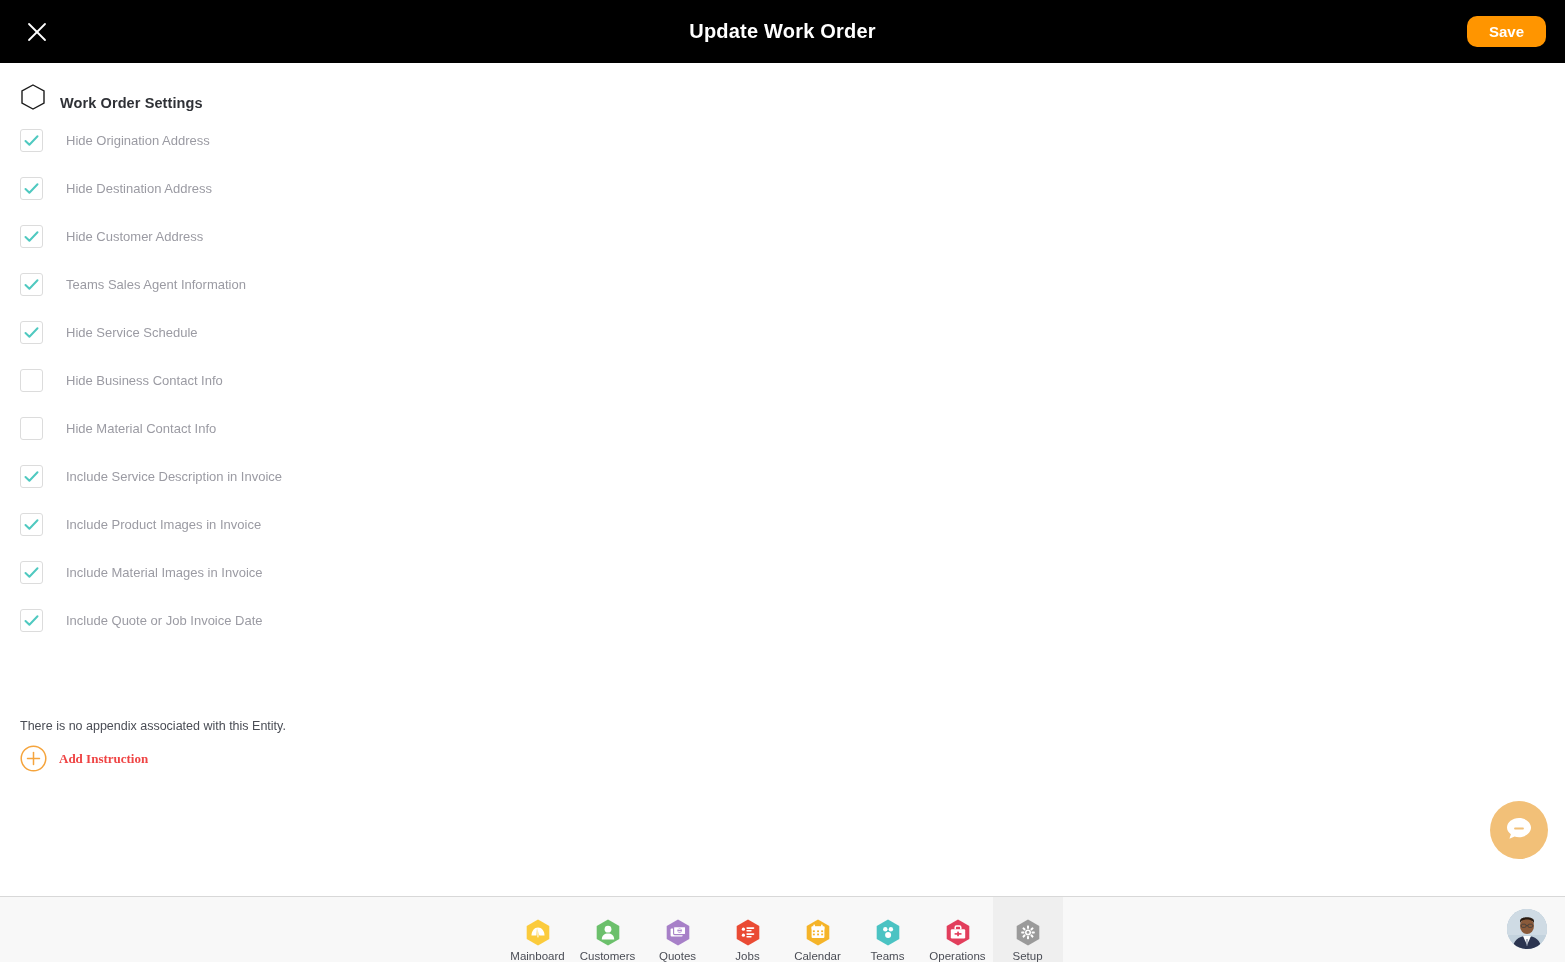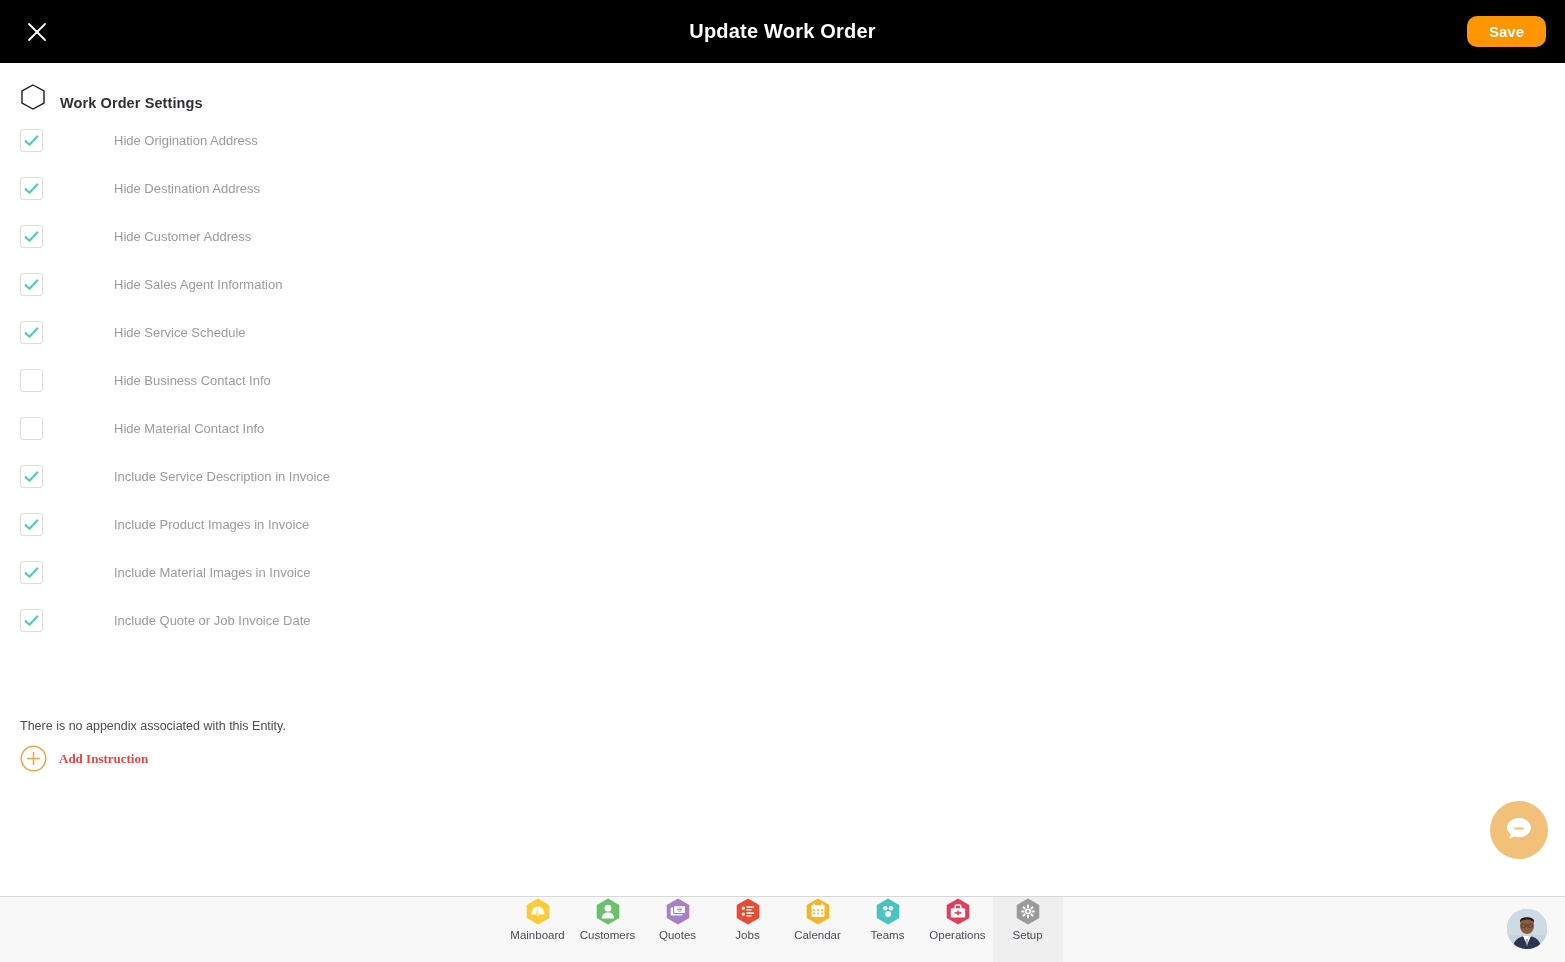--- a/index.html
+++ b/index.html
@@ -102,7 +102,6 @@
     height: 23px;
     margin-bottom: 25px;
     cursor: pointer;
-    gap: 48px;
   }
   .cb-box {
     width: 23px; height: 23px;

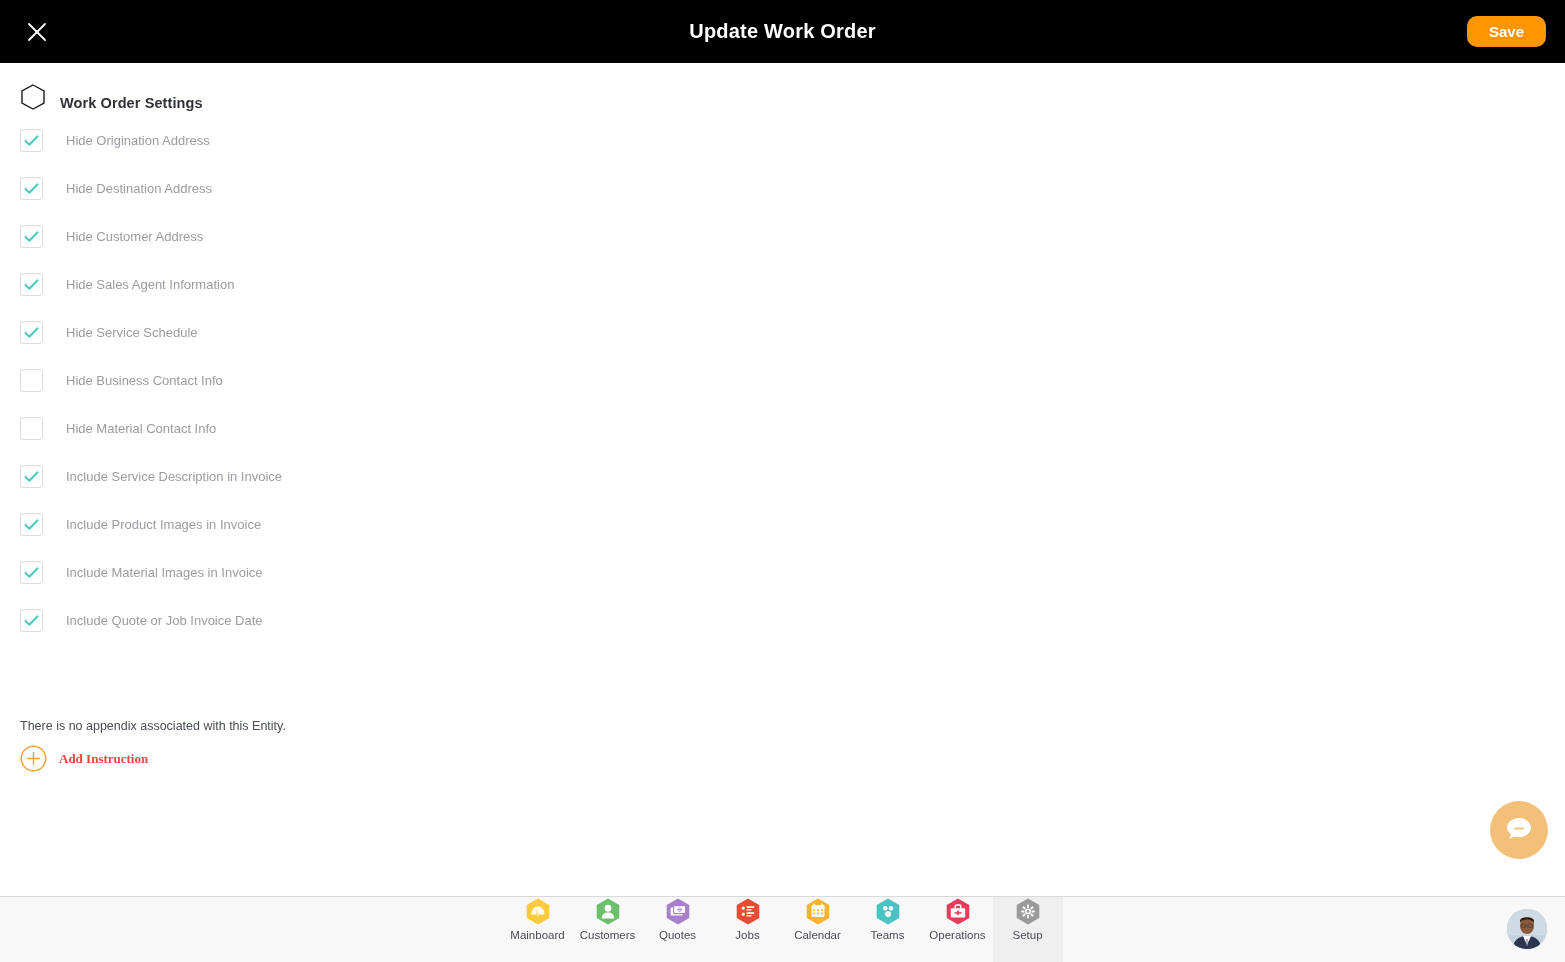--- a/index.html
+++ b/index.html
@@ -268,7 +268,7 @@
               <polyline points="2.5,9 6.4,12.8 14.5,4.2" fill="none" stroke="#4FC9C0" stroke-width="2" stroke-linecap="round" stroke-linejoin="round"></polyline>
             </svg>
           </div>
-          <span class="cb-label">Hide Sales Agent Information</span>
+          <span class="cb-label">Teams Sales Agent Information</span>
         </div>
         <div class="cb-row">
           <div class="cb-box">

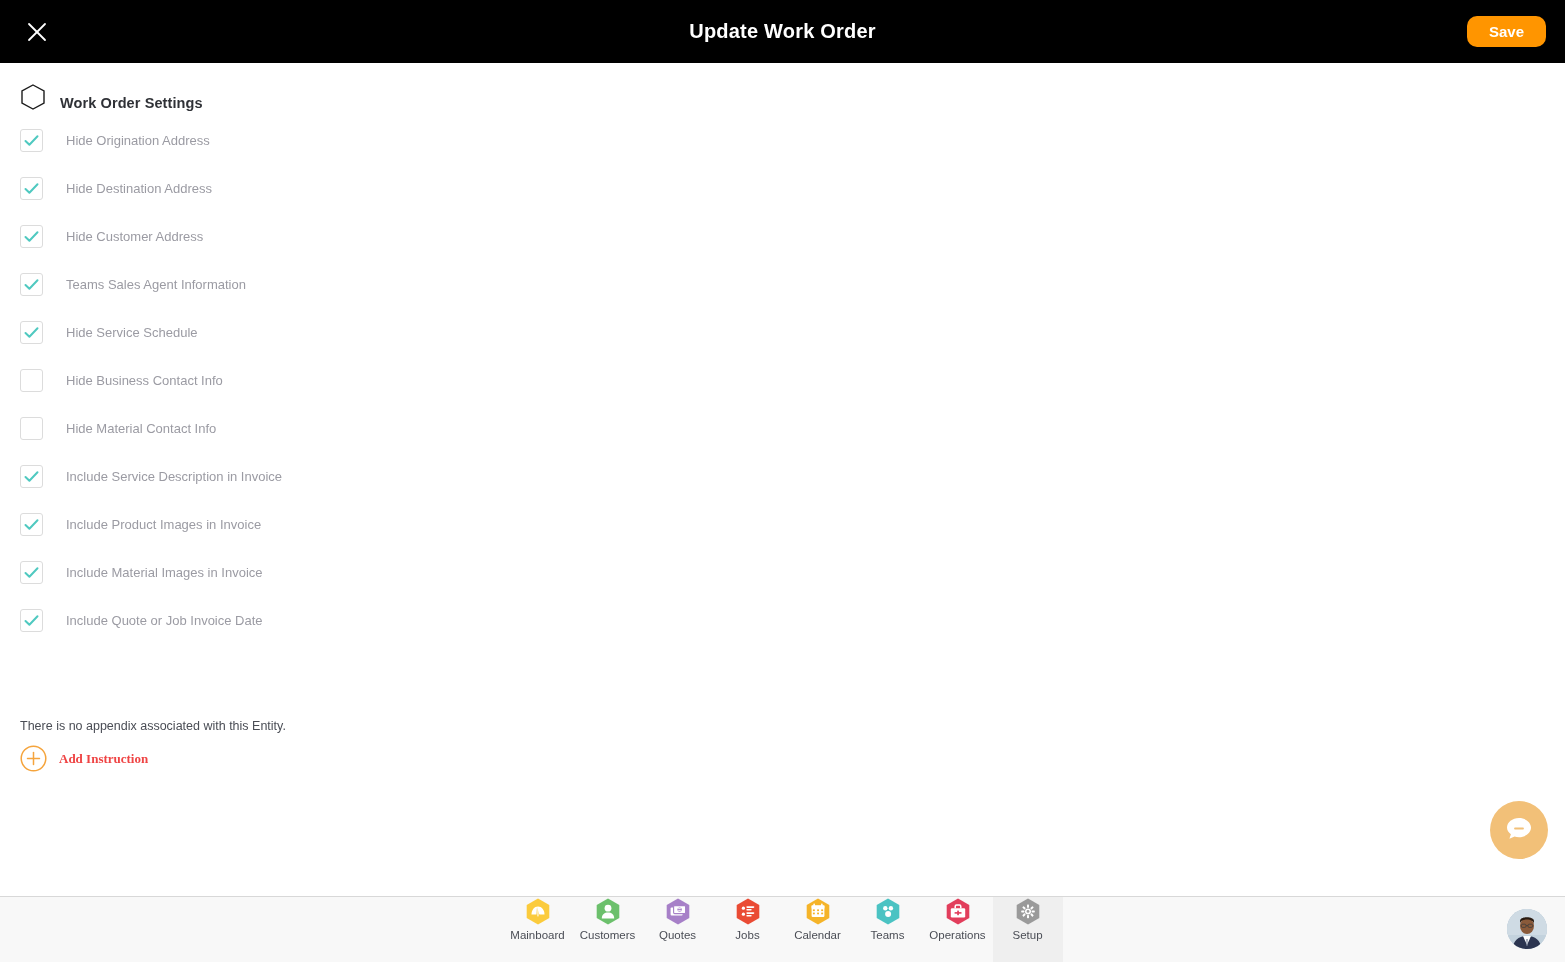--- a/index.html
+++ b/index.html
@@ -184,7 +184,7 @@
     display: flex;
     flex-direction: column;
     align-items: center;
-    justify-content: flex-start;
+    justify-content: flex-end;
     gap: 3px;
     cursor: pointer;
   }

